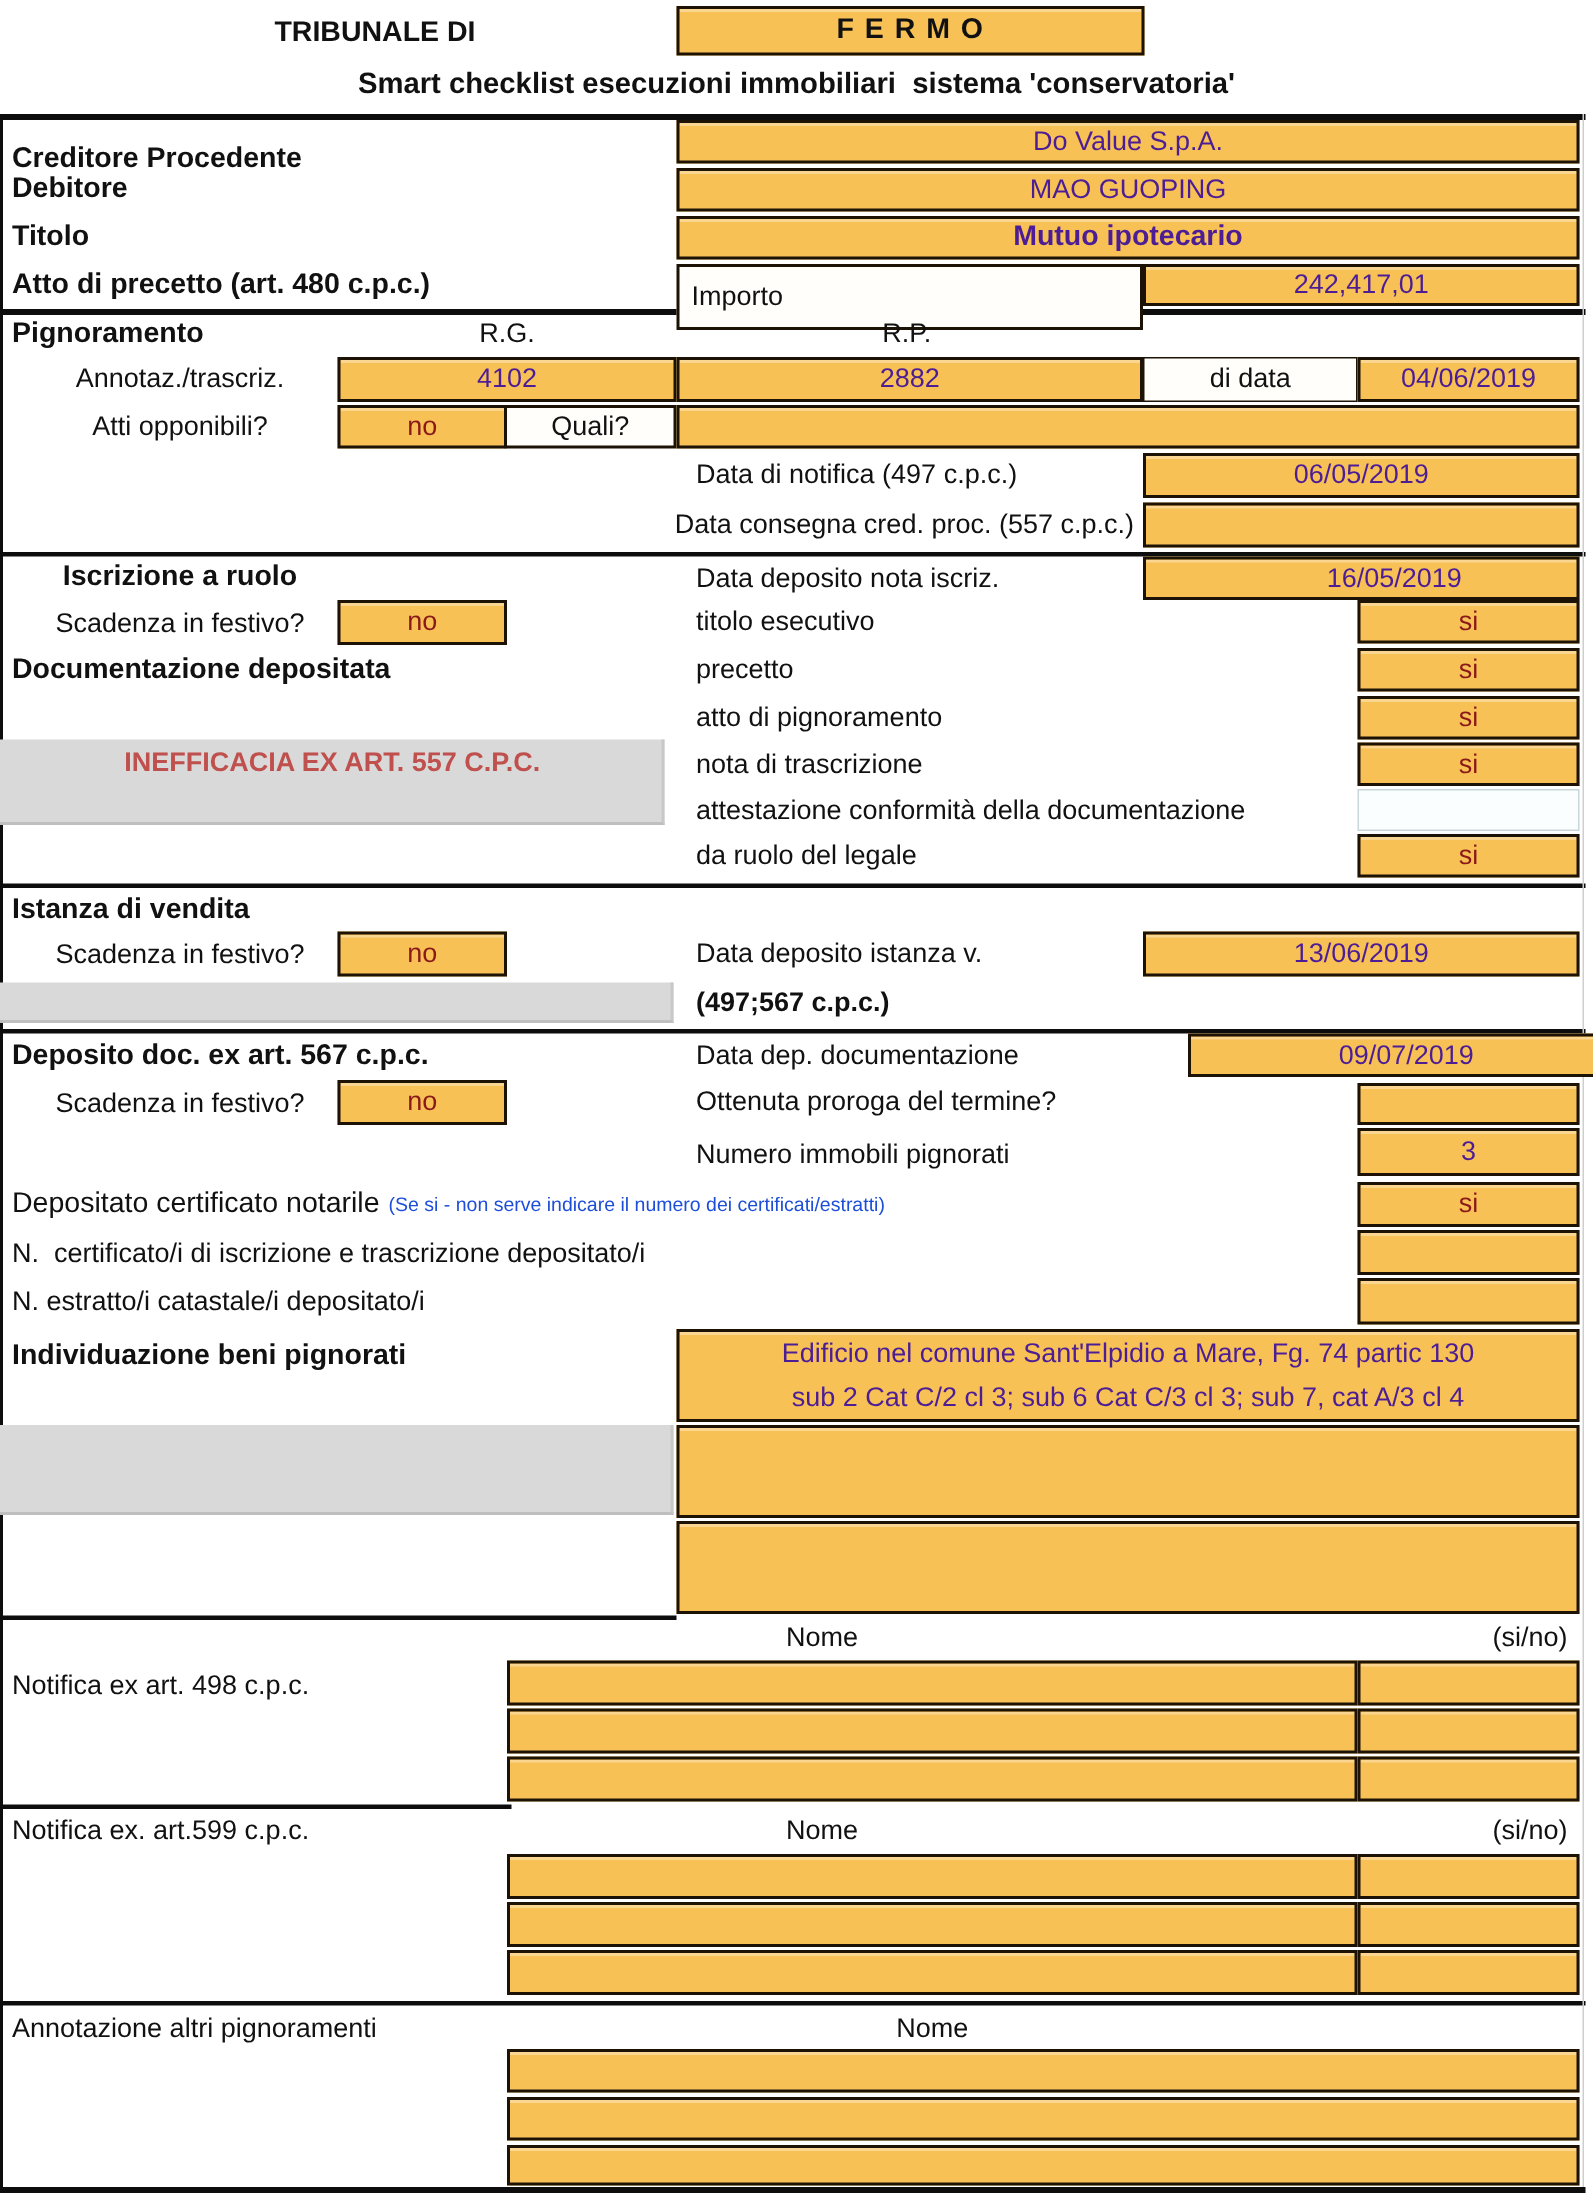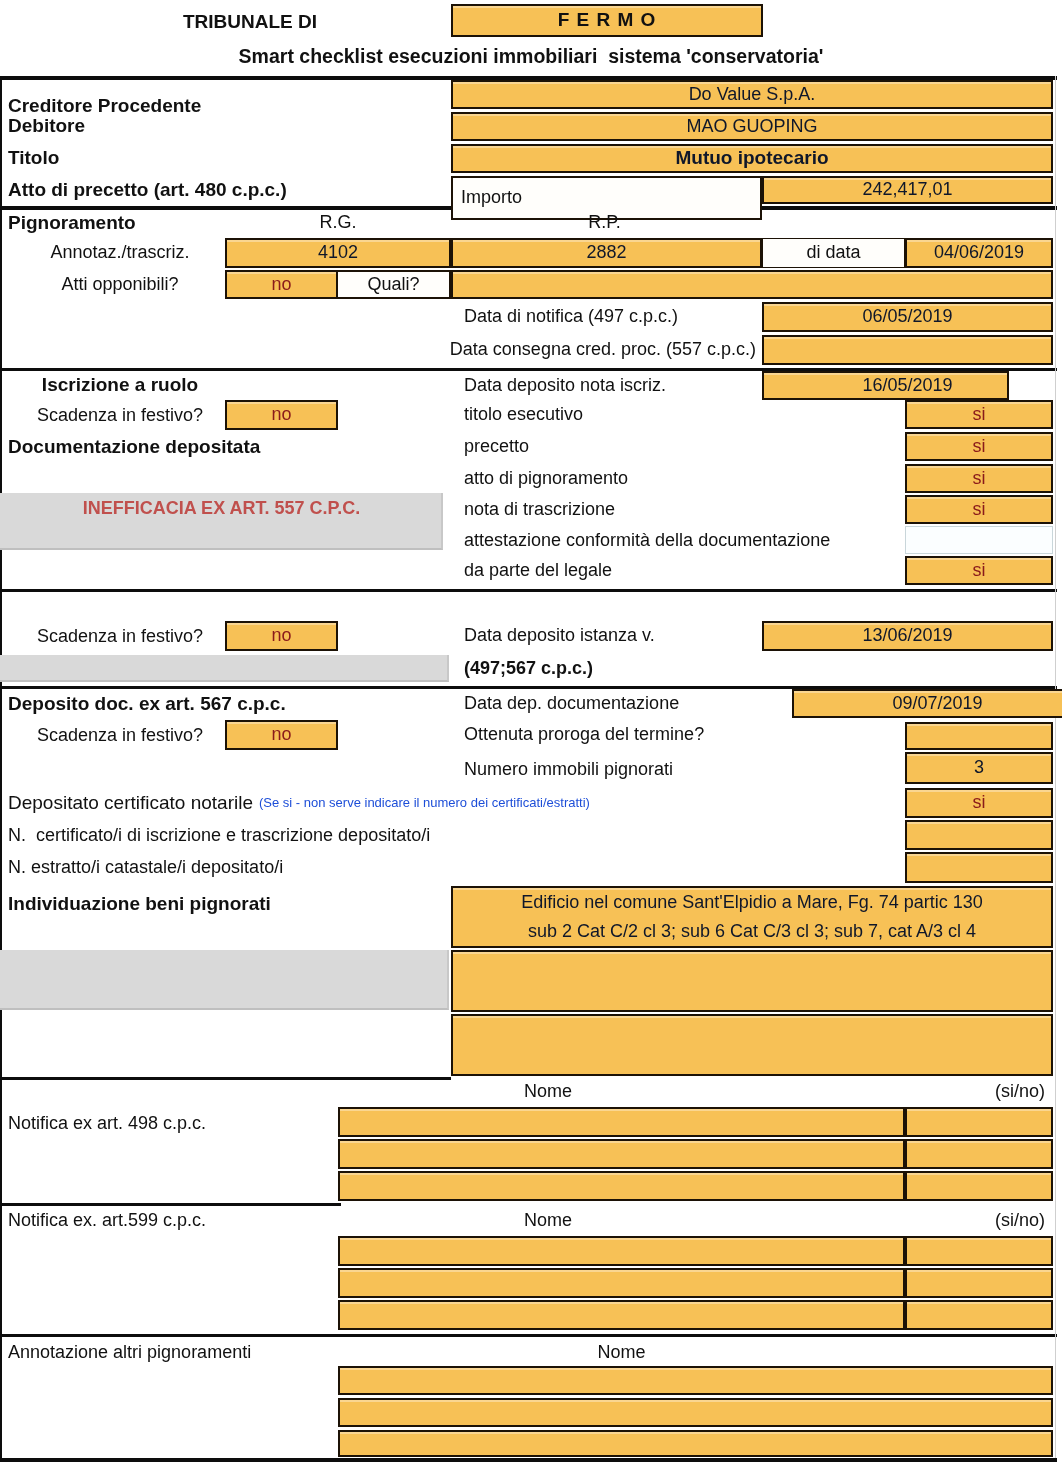--- a/index.html
+++ b/index.html
@@ -14,7 +14,7 @@
   .box{background:#f7c156;border:2px solid #1c1206;justify-content:center;text-align:center;
        box-shadow:inset 0 2px 0 rgba(255,255,255,.35);}
   .wcell{background:#fffefb;border:2px solid #1c1206;}
-  .val{color:#0f172a;}
+  .val{color:#4c1d95;}
   .sino{color:#8a1a1a;}
   .gray{position:absolute;box-sizing:border-box;background:#d9d9d9;border-bottom:2px solid #bfbfbf;border-right:2px solid #c8c8c8;}
   .rule{position:absolute;background:#0d0d0d;}

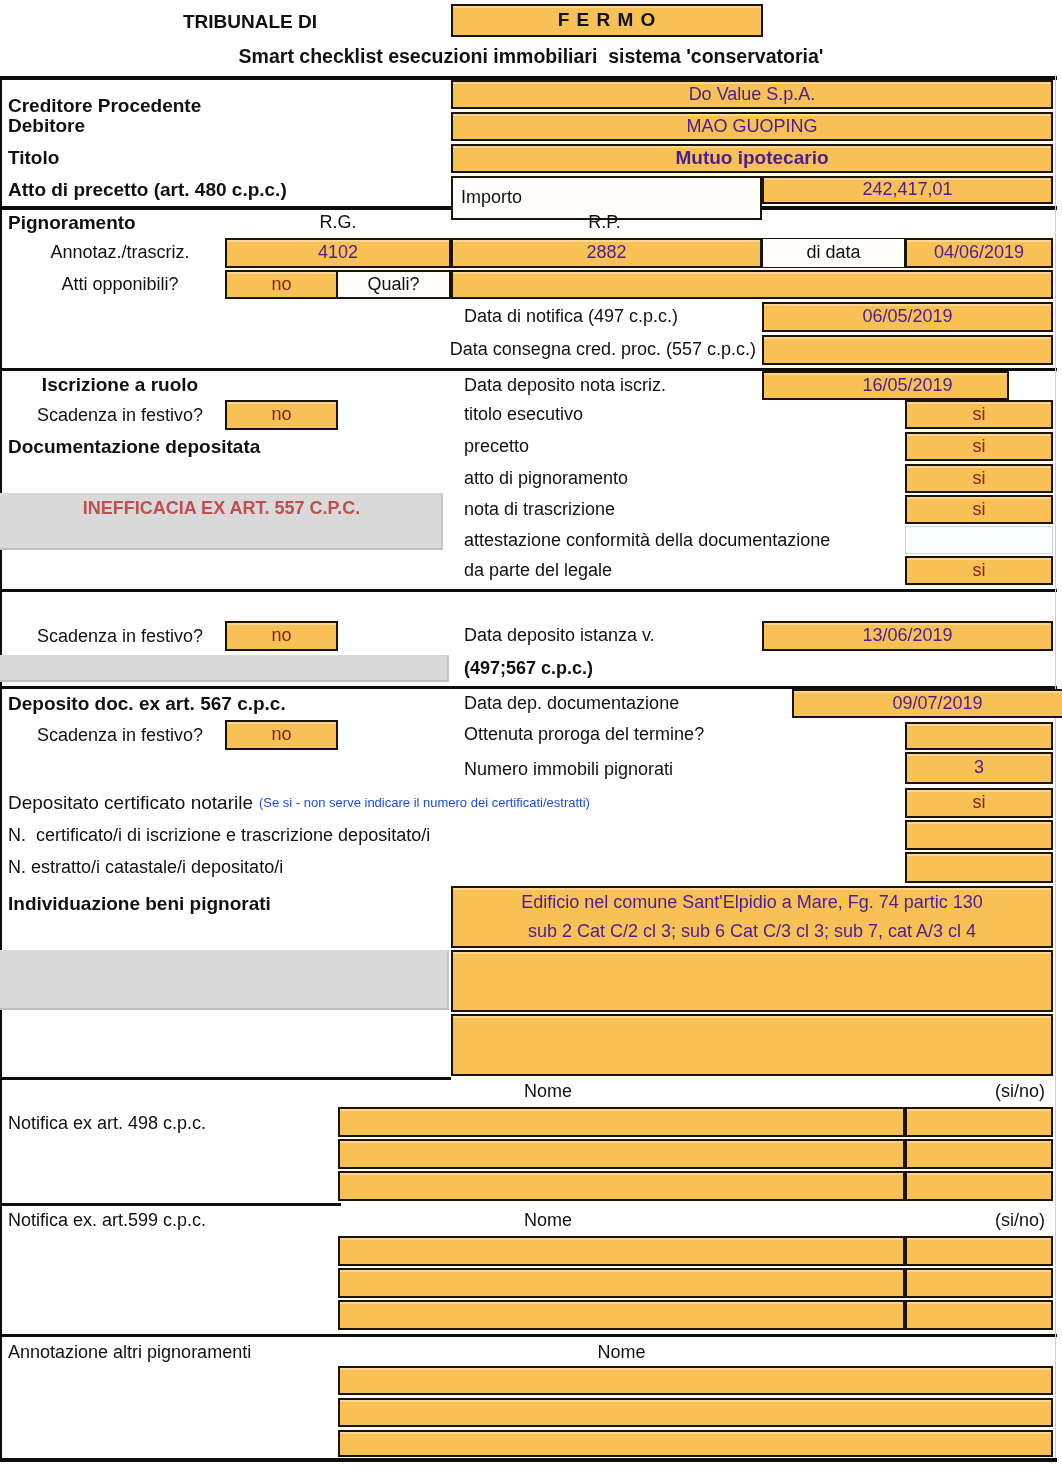--- a/index.html
+++ b/index.html
@@ -80,7 +80,7 @@
 
   <div class="el c b" style="left:20px;top:372px;width:200px;height:27px;">Iscrizione a ruolo</div>
   <div class="el" style="left:464px;top:372px;width:296px;height:27px;">Data deposito nota iscriz.</div>
-  <div class="el box val" style="left:762px;top:371px;width:247px;height:29px;padding-left:44px;">16/05/2019</div>
+  <div class="el box val" style="left:762px;top:371px;width:291px;height:29px;padding-left:44px;">16/05/2019</div>
 
   <div class="el c" style="left:20px;top:401px;width:200px;height:29px;">Scadenza in festivo?</div>
   <div class="el box sino" style="left:225px;top:400px;width:113px;height:30px;">no</div>

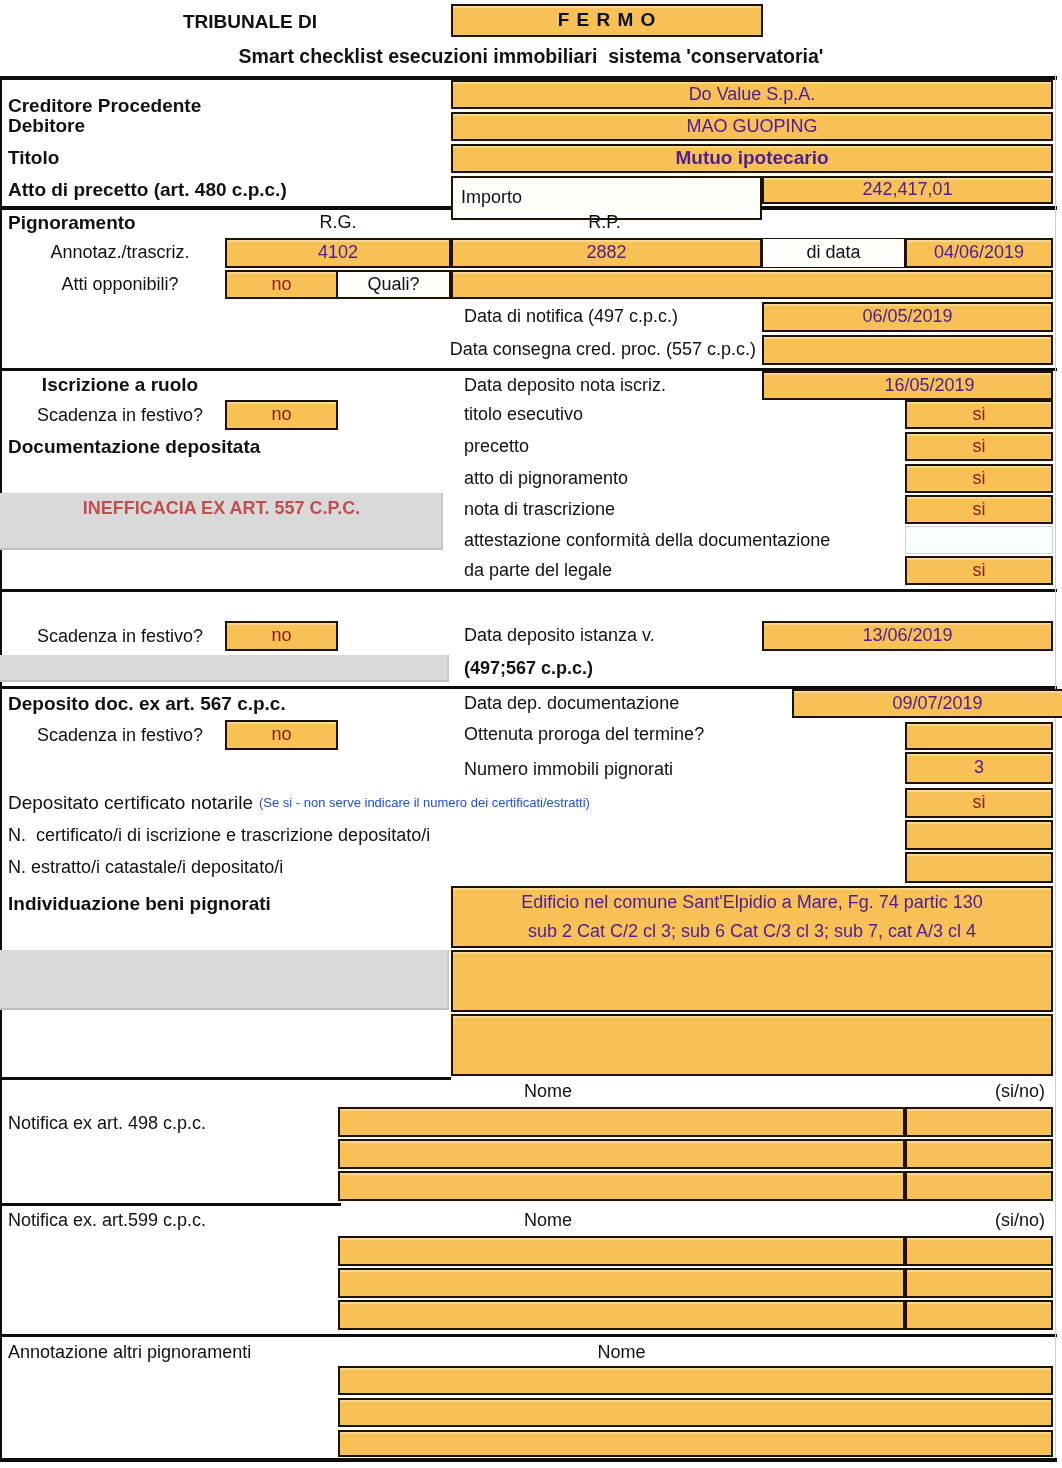--- a/index.html
+++ b/index.html
@@ -103,7 +103,7 @@
   <div class="el" style="left:464px;top:527px;width:440px;height:28px;">attestazione conformità della documentazione</div>
   <div class="el" style="left:905px;top:526px;width:148px;height:28px;background:#fbfeff;border:1px solid #c9d6da;"></div>
 
-  <div class="el" style="left:464px;top:557px;width:296px;height:28px;">da parte del legale</div>
+  <div class="el" style="left:464px;top:557px;width:296px;height:28px;">da ruolo del legale</div>
   <div class="el box sino" style="left:905px;top:556px;width:148px;height:29px;">si</div>
 
   <div class="el c" style="left:20px;top:622px;width:200px;height:29px;">Scadenza in festivo?</div>

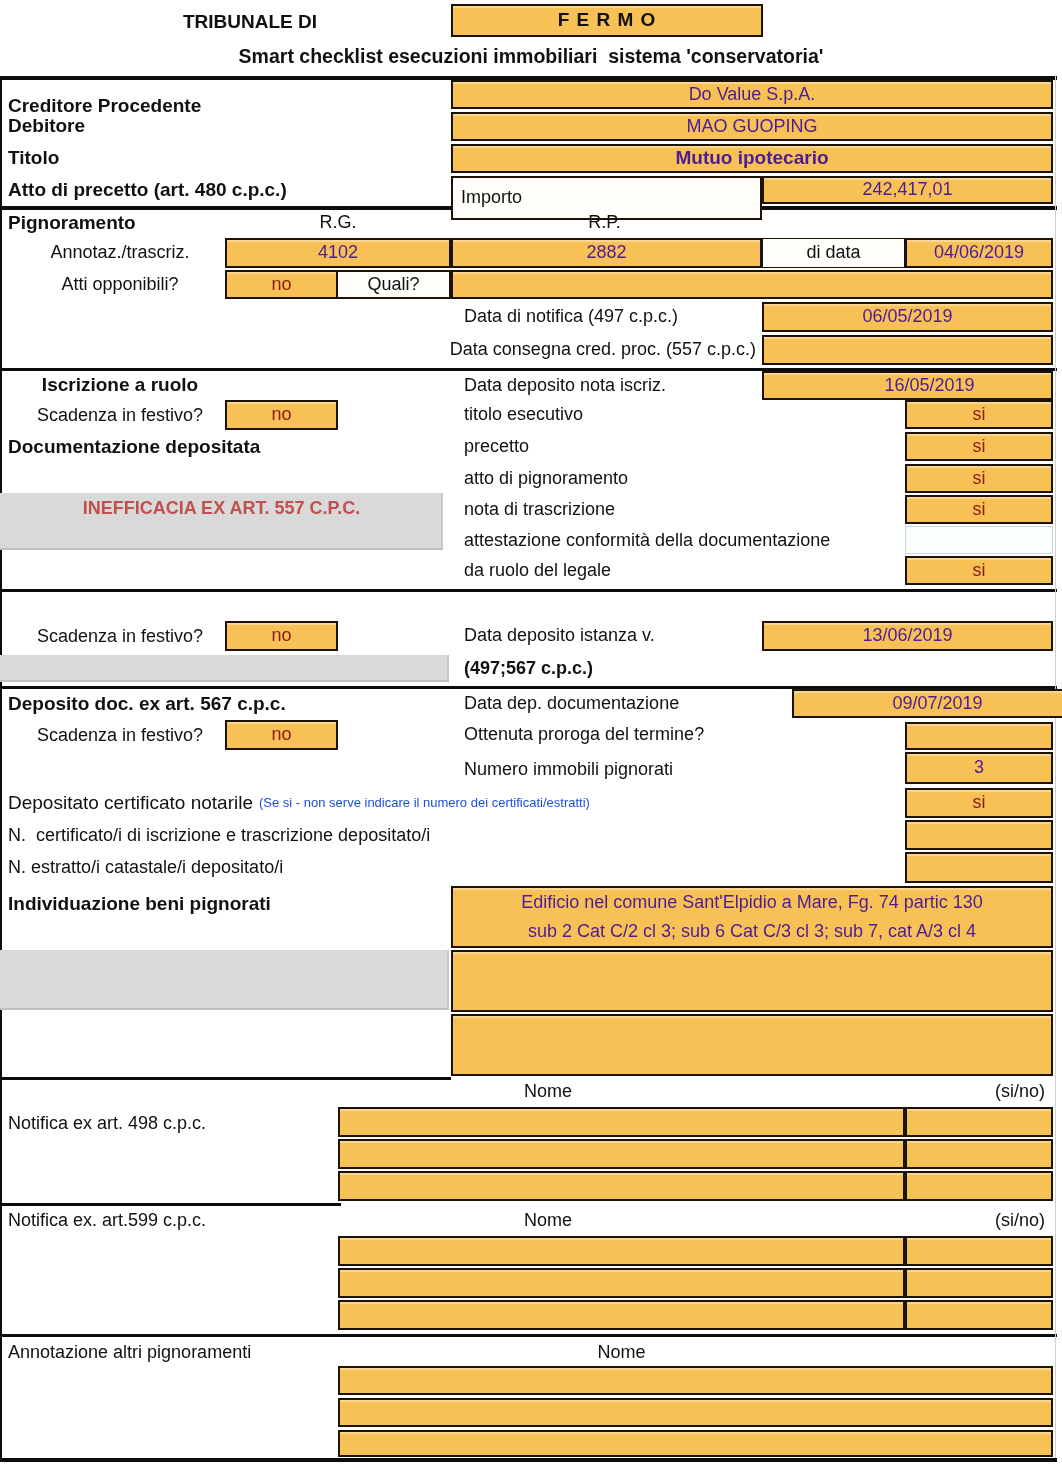--- a/index.html
+++ b/index.html
@@ -106,6 +106,7 @@
   <div class="el" style="left:464px;top:557px;width:296px;height:28px;">da ruolo del legale</div>
   <div class="el box sino" style="left:905px;top:556px;width:148px;height:29px;">si</div>
 
+  <div class="el b" style="left:8px;top:594px;width:430px;height:26px;">Istanza di vendita</div>
   <div class="el c" style="left:20px;top:622px;width:200px;height:29px;">Scadenza in festivo?</div>
   <div class="el box sino" style="left:225px;top:621px;width:113px;height:30px;">no</div>
   <div class="el" style="left:464px;top:622px;width:296px;height:28px;">Data deposito istanza v.</div>

